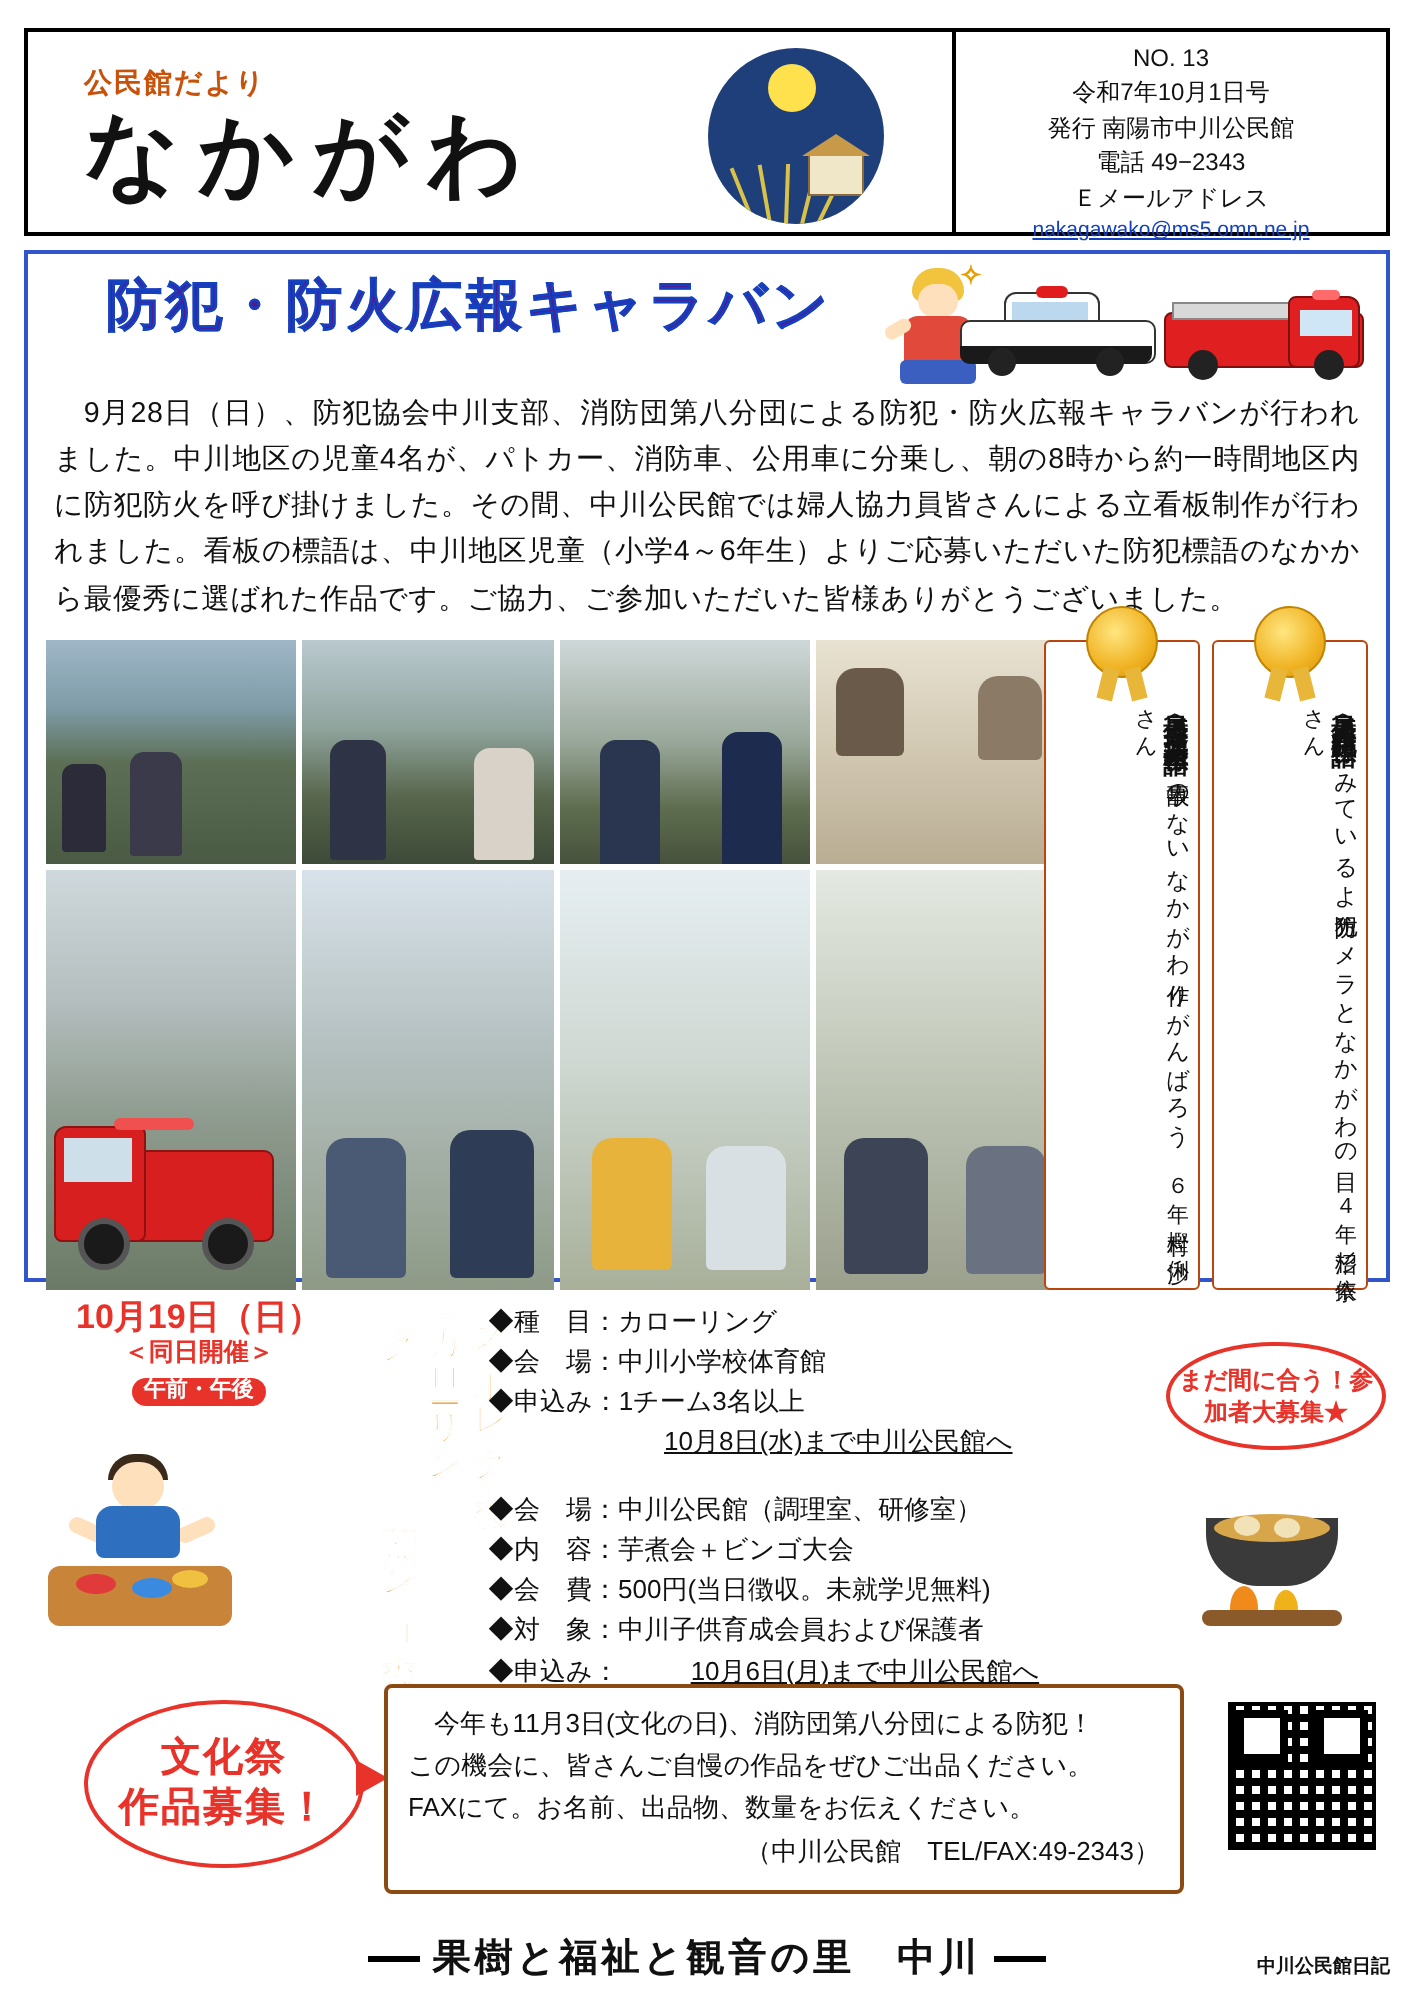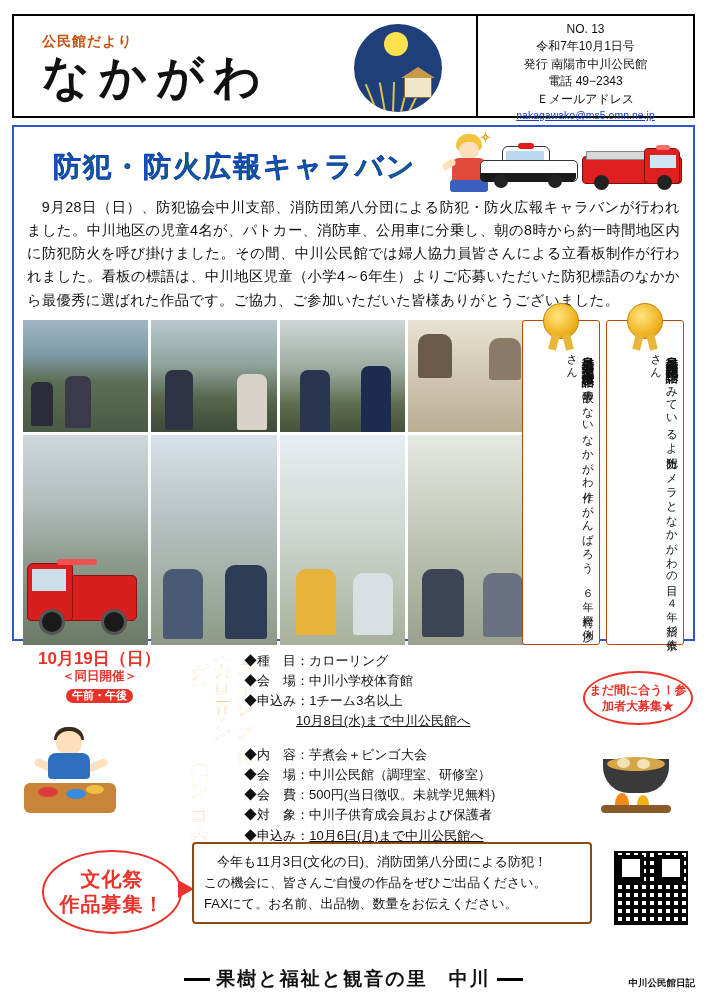--- a/index.html
+++ b/index.html
@@ -141,10 +141,10 @@
   .article-title {
     font-size: 28px;
     font-weight: bold;
-    color: #15803d;
+    color: #4c1d95;
     letter-spacing: 2px;
     -webkit-text-stroke: 0.4px #1341c0;
-    margin-top: 14px;
+    margin-top: 0;
     margin-left: 30px;
   }
   .caravan-people {

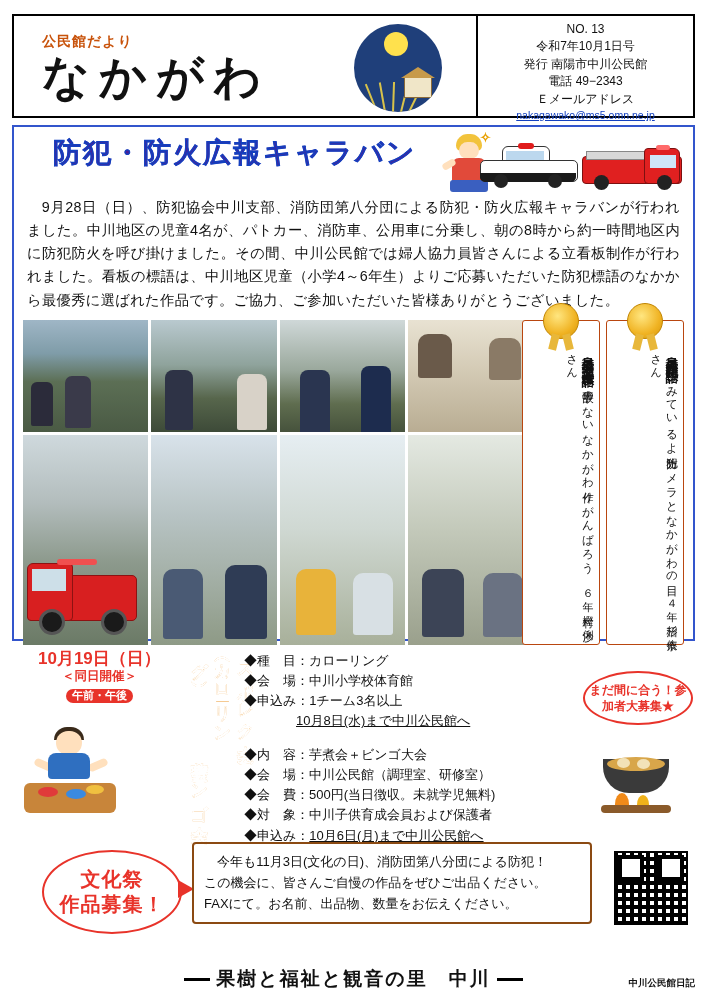--- a/index.html
+++ b/index.html
@@ -403,7 +403,7 @@
   }
   .ev1-list { top: 2px; }
   .ev2-list { top: 96px; }
-  .ev-list .u { text-decoration: underline; }
+  .ev-list .u { text-decoration: underline; margin-left: 36px; }
   .ev-list .row { white-space: nowrap; }
 
   .recruit-bubble {

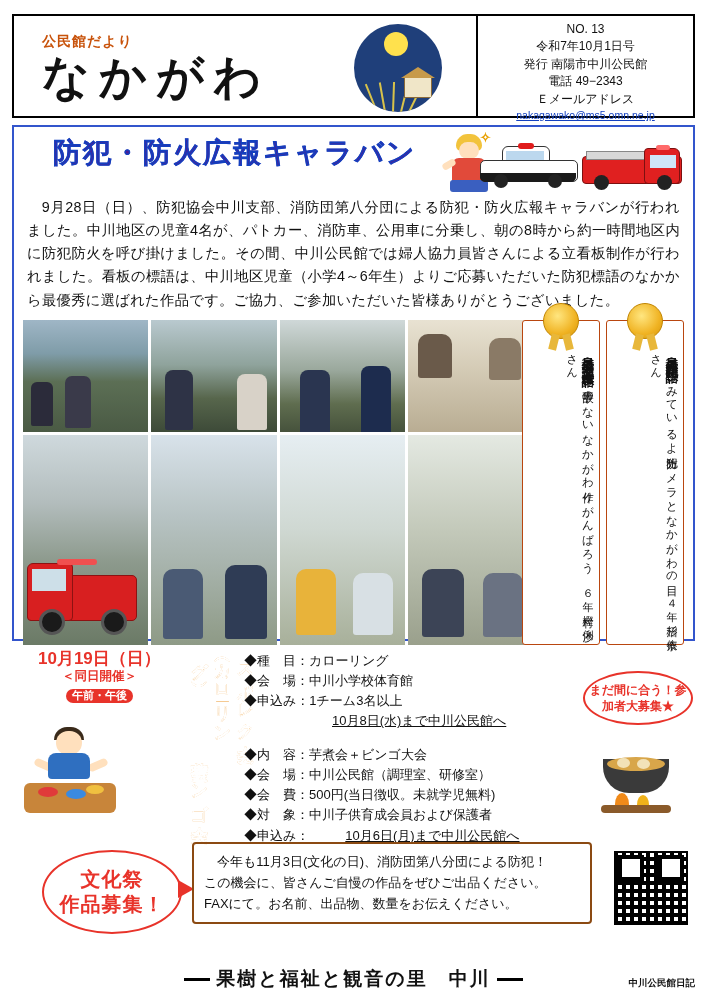--- a/index.html
+++ b/index.html
@@ -679,10 +679,10 @@
     <div class="ev-title ev2-title">芋煮会ビンゴ大会</div>
     <div class="ev-list ev2-list">
       <div class="row">
+        <span>◆会　場</span>：<span>中川公民館（調理室、研修室）</span>
+      </div>
+      <div class="row">
         <span>◆内　容</span>：<span>芋煮会＋ビンゴ大会</span>
-      </div>
-      <div class="row">
-        <span>◆会　場</span>：<span>中川公民館（調理室、研修室）</span>
       </div>
       <div class="row">
         <span>◆会　費</span>：<span>500円(当日徴収。未就学児無料)</span>

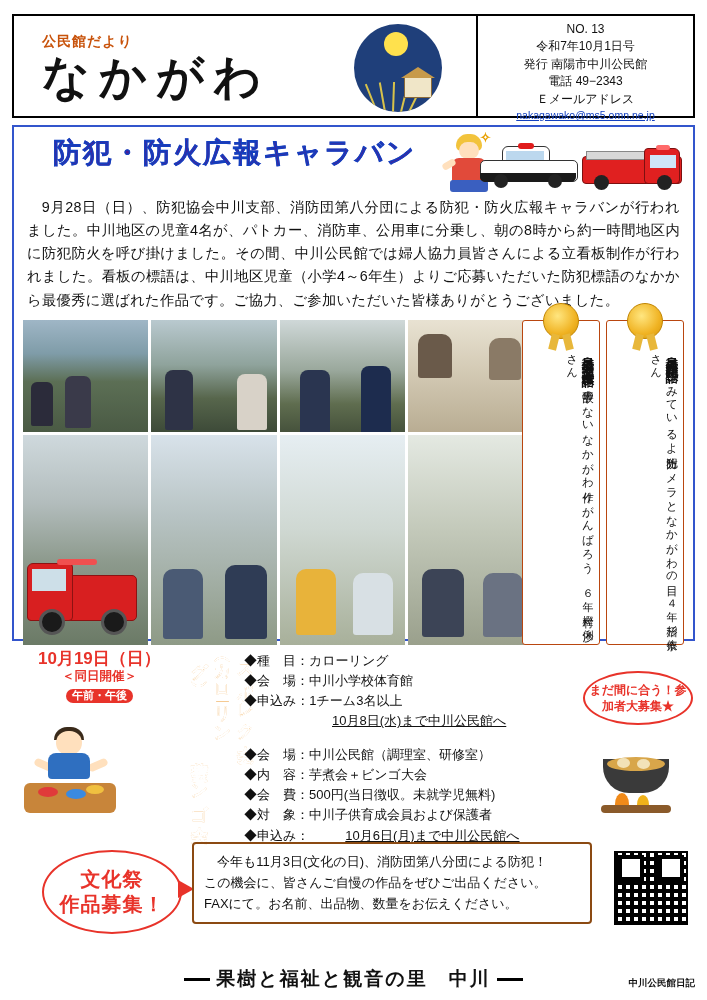--- a/index.html
+++ b/index.html
@@ -718,6 +718,7 @@
       <div>　今年も11月3日(文化の日)、消防団第八分団による防犯！</div>
       <div>この機会に、皆さんご自慢の作品をぜひご出品ください。</div>
       <div>FAXにて。お名前、出品物、数量をお伝えください。</div>
+      <span class="tel">（中川公民館　TEL/FAX:49-2343）</span>
     </div>
 
     <div class="qr"></div>

